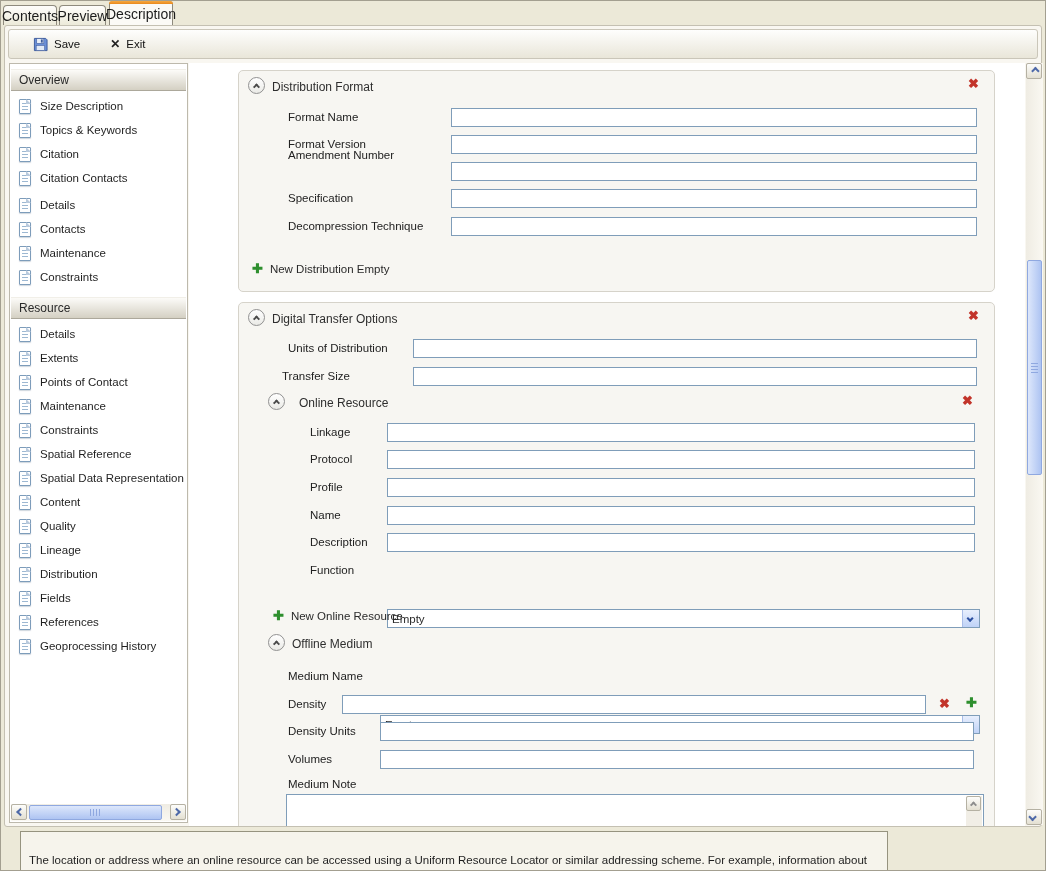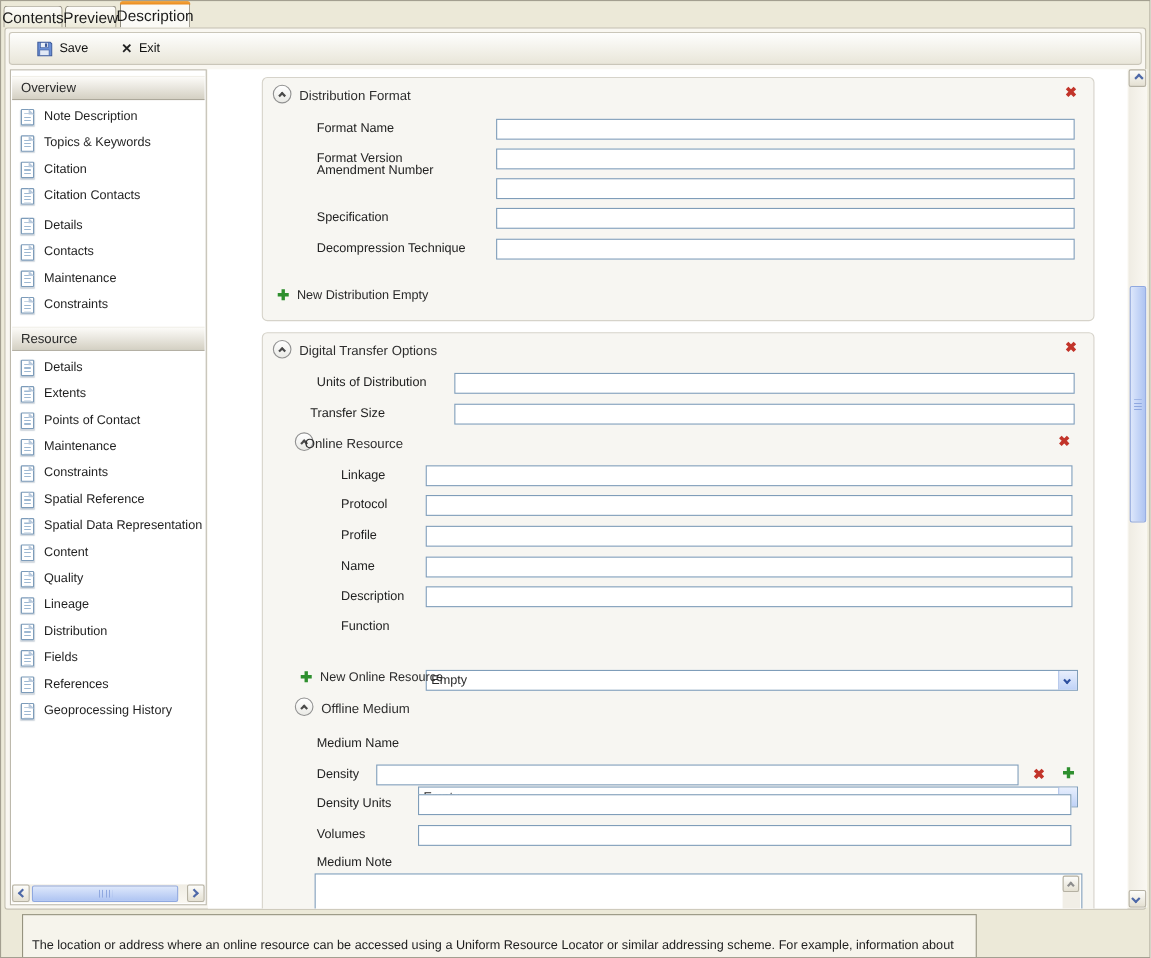--- a/index.html
+++ b/index.html
@@ -148,7 +148,7 @@
     <div class="sb-items">
       <div class="sb-item">
           <span class="doc-icon"></span>
-          <span>Note Description</span>
+          <span>Size Description</span>
         </div>
       <div class="sb-item">
           <span class="doc-icon"></span>

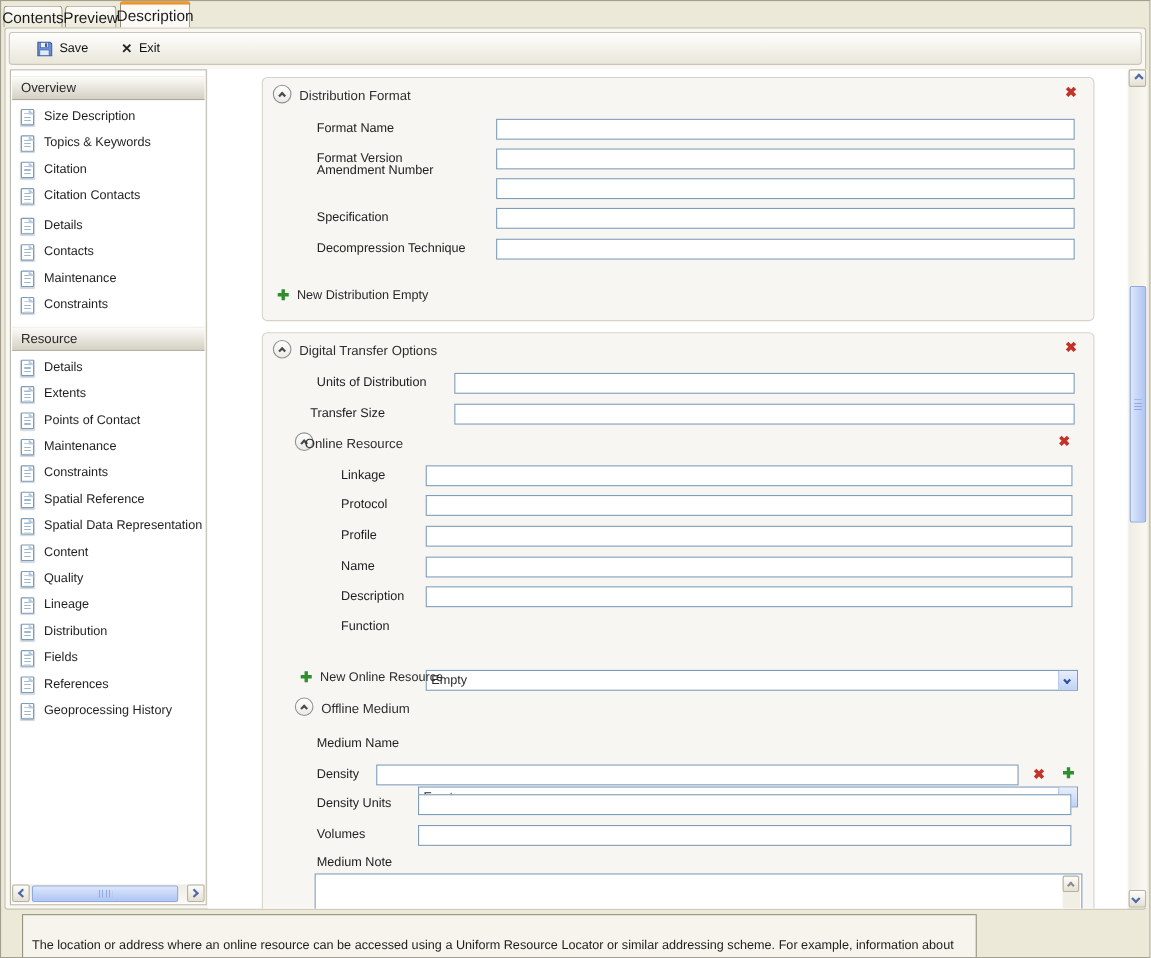--- a/index.html
+++ b/index.html
@@ -295,7 +295,7 @@
       <div class="collapse" style="left:29px;top:90px;">
           <i></i>
         </div>
-      <div class="sectitle" style="left:38px;top:93px;">Online Resource</div>
+      <div class="sectitle" style="left:60px;top:93px;">Online Resource</div>
       <div class="del" style="right:21px;top:91px;">✖</div>
 
       <div class="lbl" style="left:71px;top:123px;">Linkage</div>

